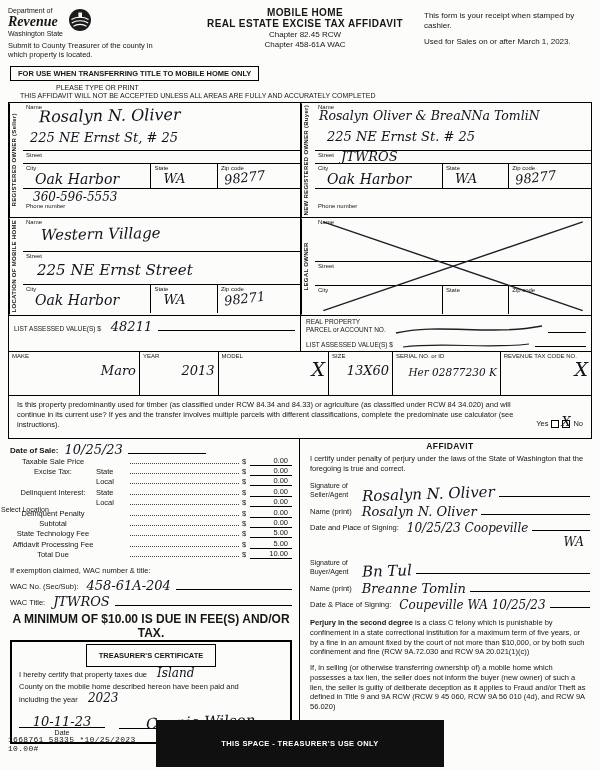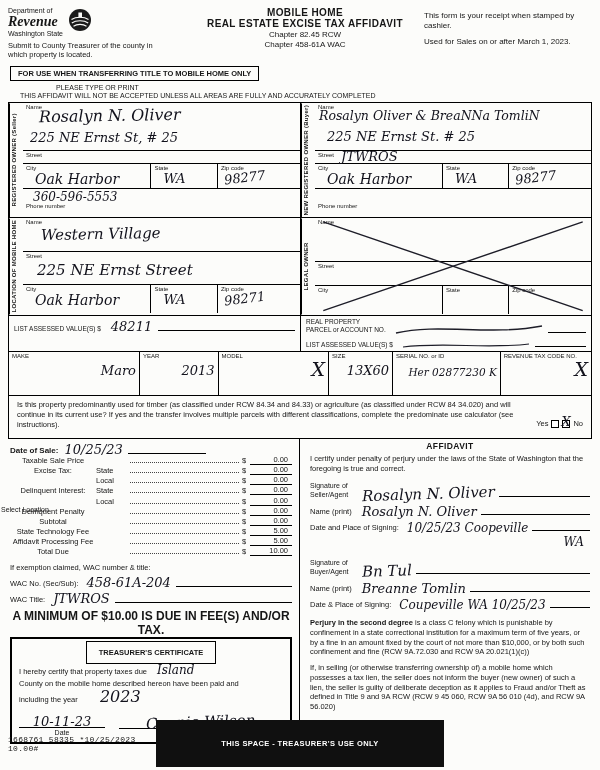--- a/index.html
+++ b/index.html
@@ -115,7 +115,7 @@
   .tc-title { display:inline-block; border:1px solid #000; font-weight:bold; font-size:7.5px; padding:6px 12px; background:#fcfcfa; }
   .tc-line { font-size:7.5px; line-height:1.55; }
   .tc-hw-sm { font-size:12px; margin-left:8px; }
-  .tc-hw-lg { font-size:16px; margin-left:20px; }
+  .tc-hw-lg { font-size:12px; margin-left:8px; }
   .tc-bottom { display:flex; gap:14px; margin-top:9px; }
   .tc-cell { text-align:center; font-size:7px; }
   .tc-cell.datec { flex:0 0 86px; }

